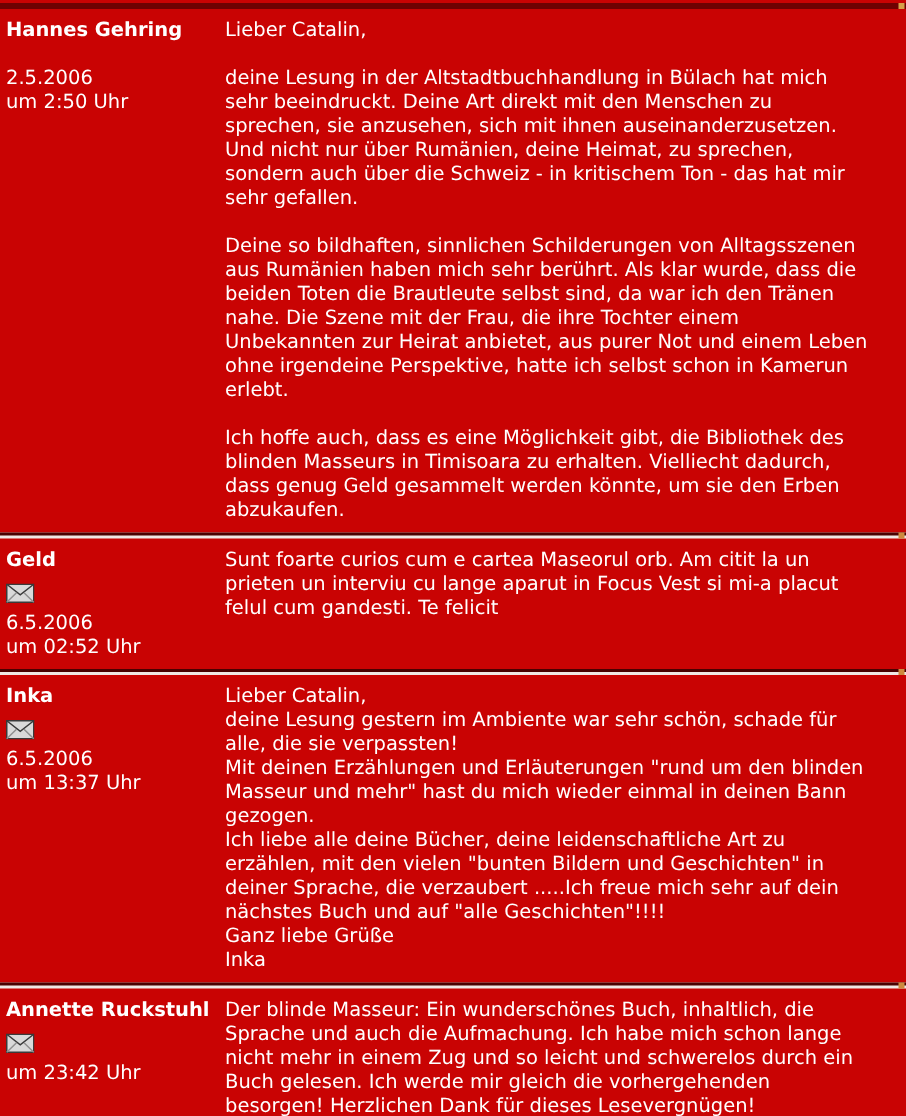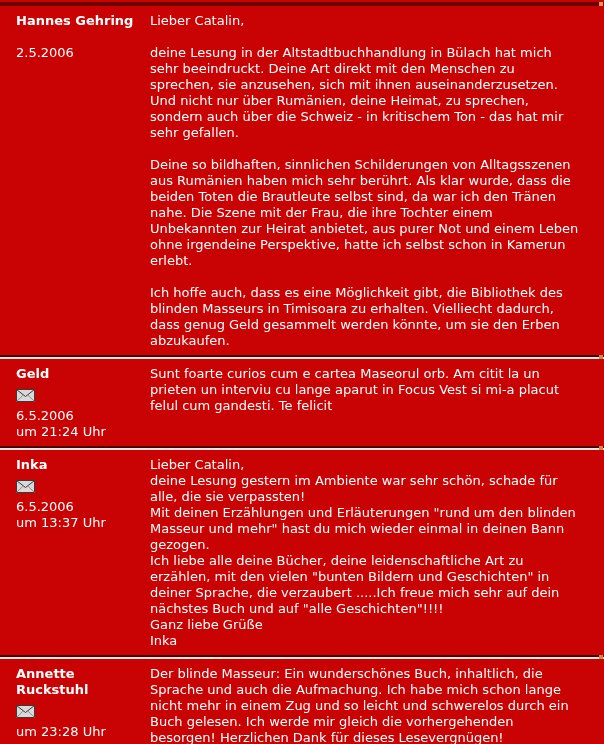--- a/index.html
+++ b/index.html
@@ -54,7 +54,7 @@
   .meta {
     flex: 0 0 150px;
     box-sizing: border-box;
-    padding-left: 16px;
+    padding-left: 4px;
   }
   .name {
     font-weight: bold;

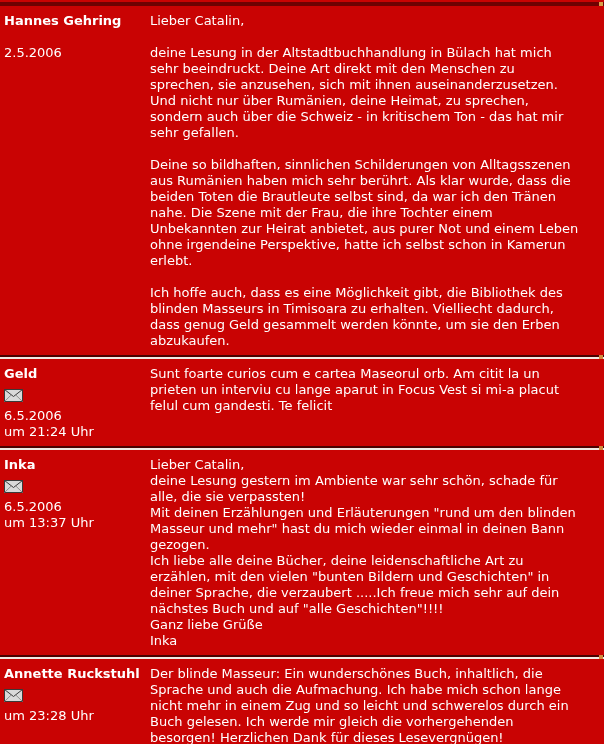--- a/index.html
+++ b/index.html
@@ -87,6 +87,7 @@
     <div class="name">Hannes Gehring</div>
     <div class="gap"></div>
     <div>2.5.2006</div>
+    <div>um 2:50 Uhr</div>
   </div>
   <div class="msg">Lieber Catalin,
 

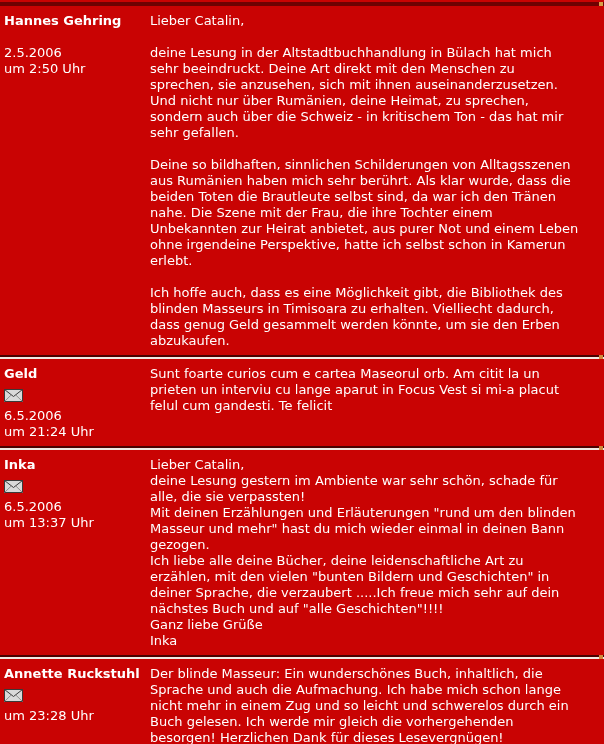--- a/index.html
+++ b/index.html
@@ -111,7 +111,7 @@
       </svg>
     </div>
     <div>6.5.2006</div>
-    <div>um 21:24 Uhr</div>
+    <div>um 02:52 Uhr</div>
   </div>
   <div class="msg">Sunt foarte curios cum e cartea Maseorul orb. Am citit la un prieten un interviu cu lange aparut in Focus Vest si mi-a placut felul cum gandesti. Te felicit</div>
 </div>

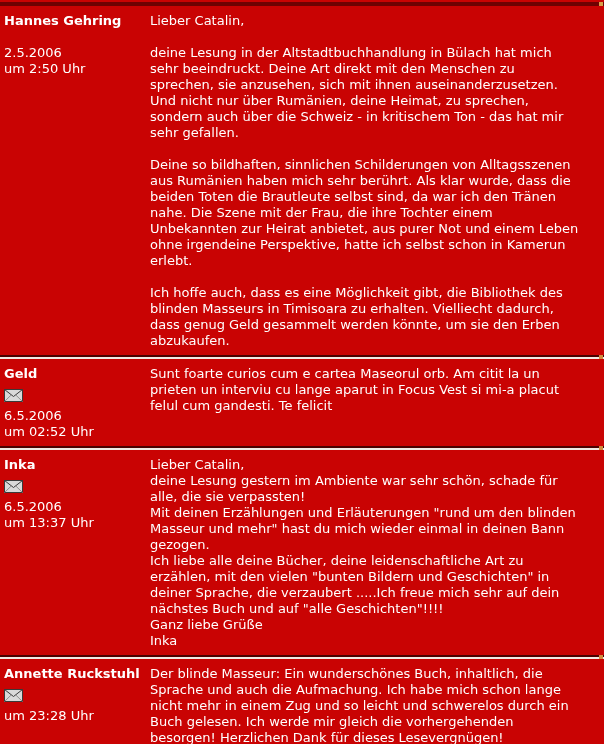--- a/index.html
+++ b/index.html
@@ -151,7 +151,7 @@
         <path d="M0.5,12.5 L7,6.2 M18.5,12.5 L12,6.2" fill="none" stroke="#8f8f8f"></path>
       </svg>
     </div>
-    <div>um 23:28 Uhr</div>
+    <div>um 23:42 Uhr</div>
   </div>
   <div class="msg">Der blinde Masseur: Ein wunderschönes Buch, inhaltlich, die Sprache und auch die Aufmachung. Ich habe mich schon lange nicht mehr in einem Zug und so leicht und schwerelos durch ein Buch gelesen. Ich werde mir gleich die vorhergehenden besorgen! Herzlichen Dank für dieses Lesevergnügen!</div>
 </div>

